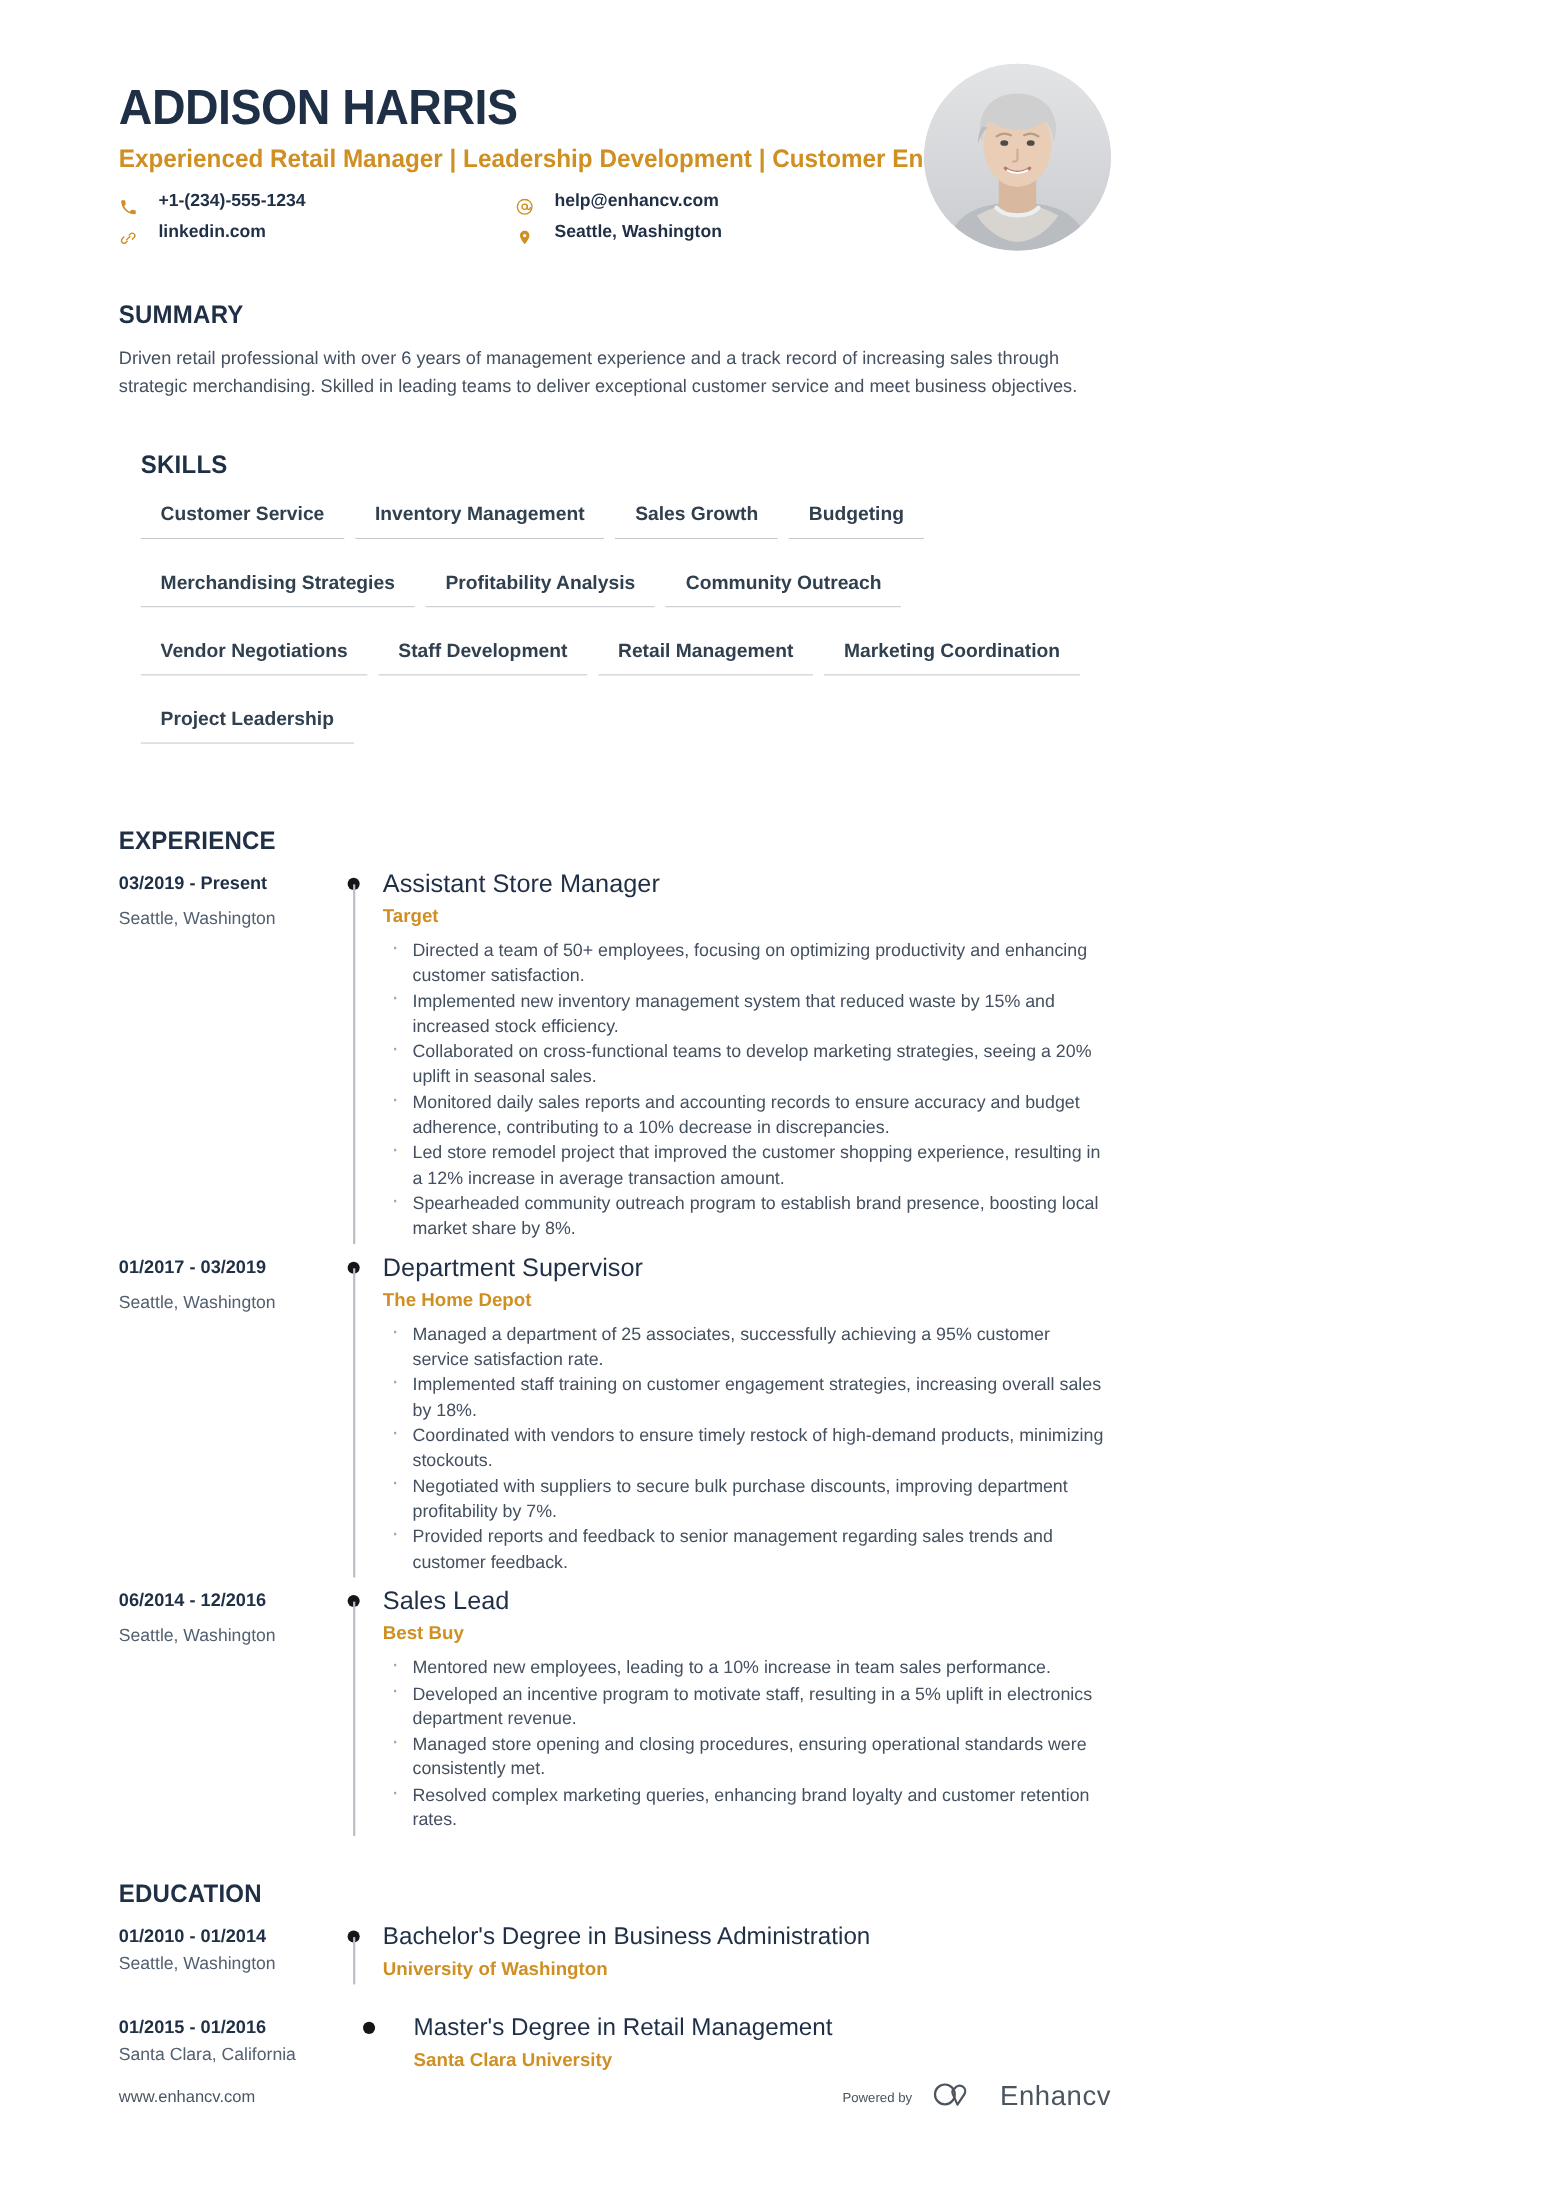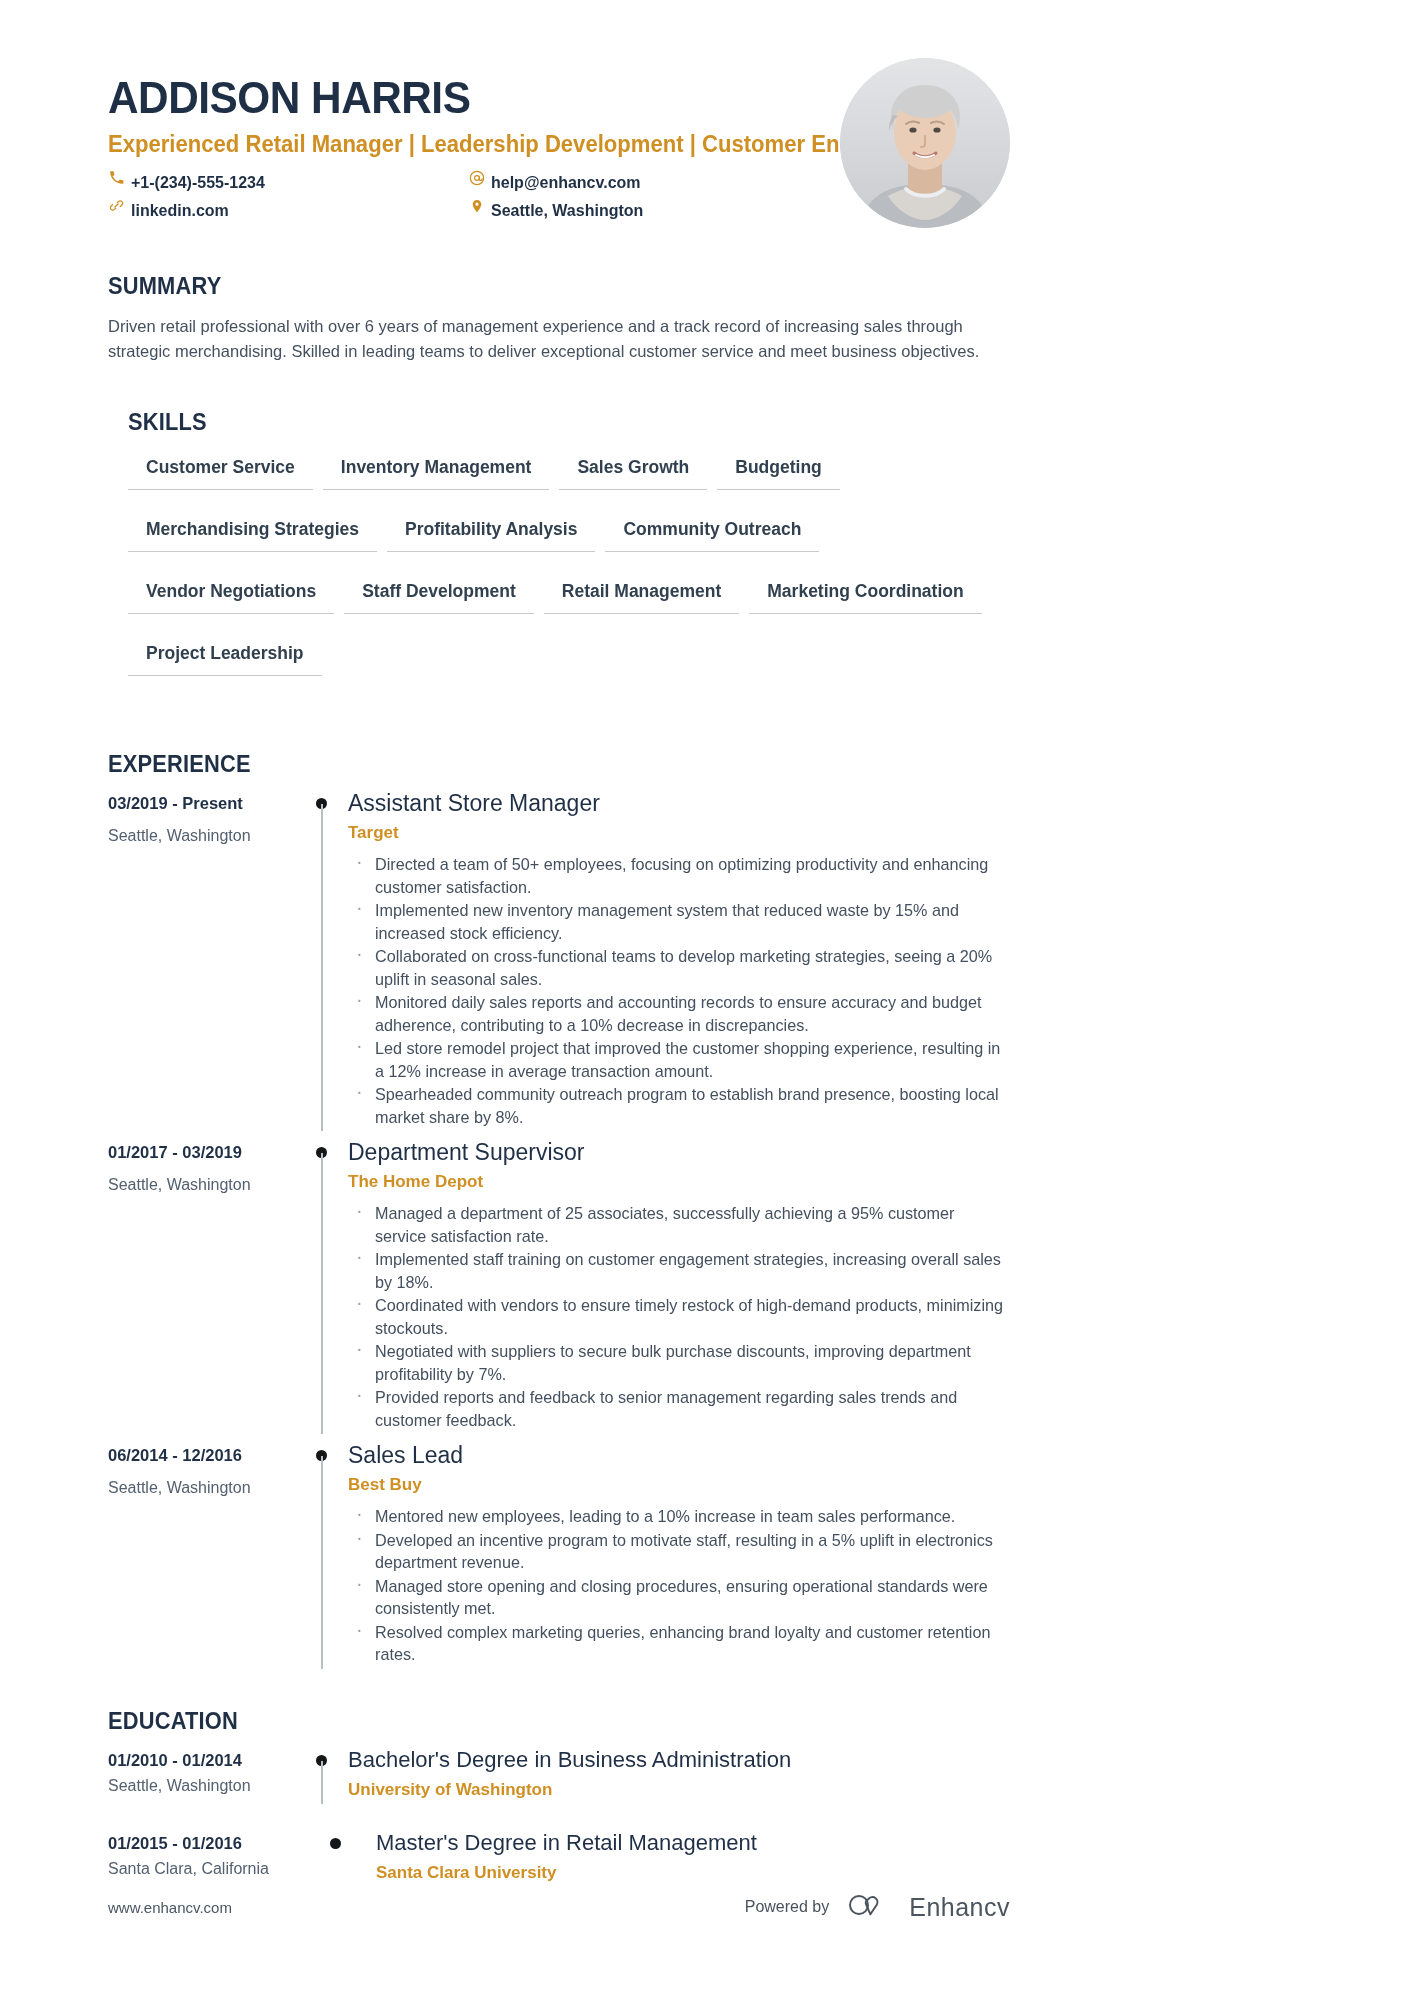--- a/index.html
+++ b/index.html
@@ -24,7 +24,7 @@
   }
   .contact-grid{display:flex;flex-wrap:wrap;max-width:720px;}
   .contact-item{
-    width:50%;display:flex;align-items:flex-start;gap:6px;
+    width:50%;display:flex;align-items:flex-end;gap:19px;
     font-size:16px;line-height:26px;font-weight:bold;color:#1f2f46;
     margin-bottom:2px;
   }

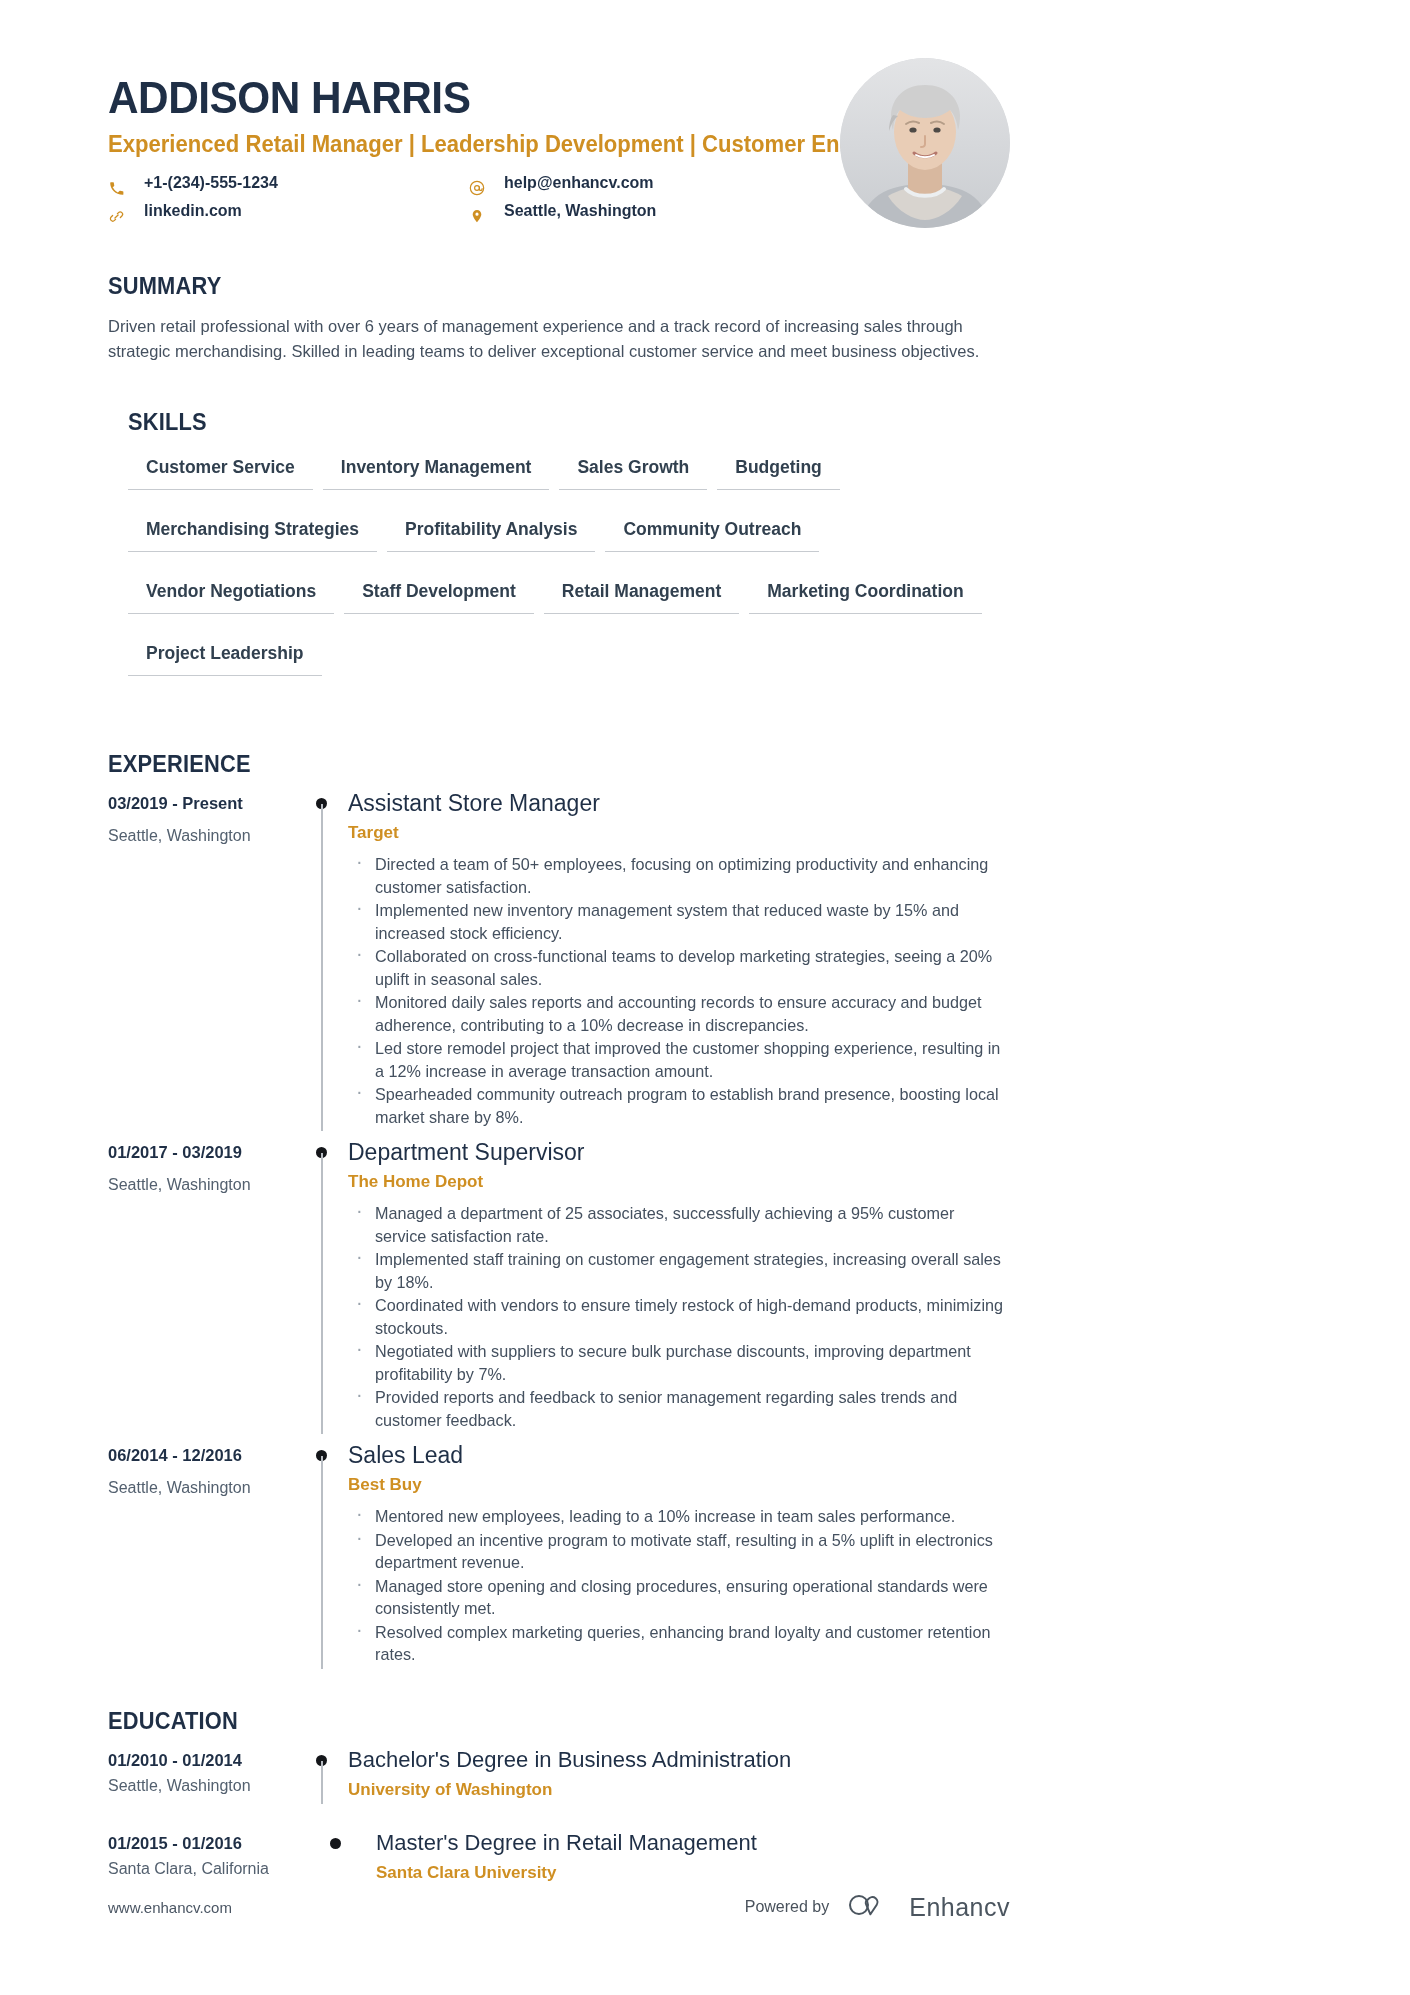--- a/index.html
+++ b/index.html
@@ -110,7 +110,7 @@
   }
   .footer-url{font-size:15px;color:#4a5563;}
   .footer-right{display:flex;align-items:center;gap:18px;}
-  .powered{font-size:16px;color:#49525c;}
+  .powered{font-size:12px;color:#49525c;}
   .brand{display:flex;align-items:center;gap:10px;}
   .brand-name{font-size:25px;color:#4b555f;letter-spacing:0.5px;}
 </style>

